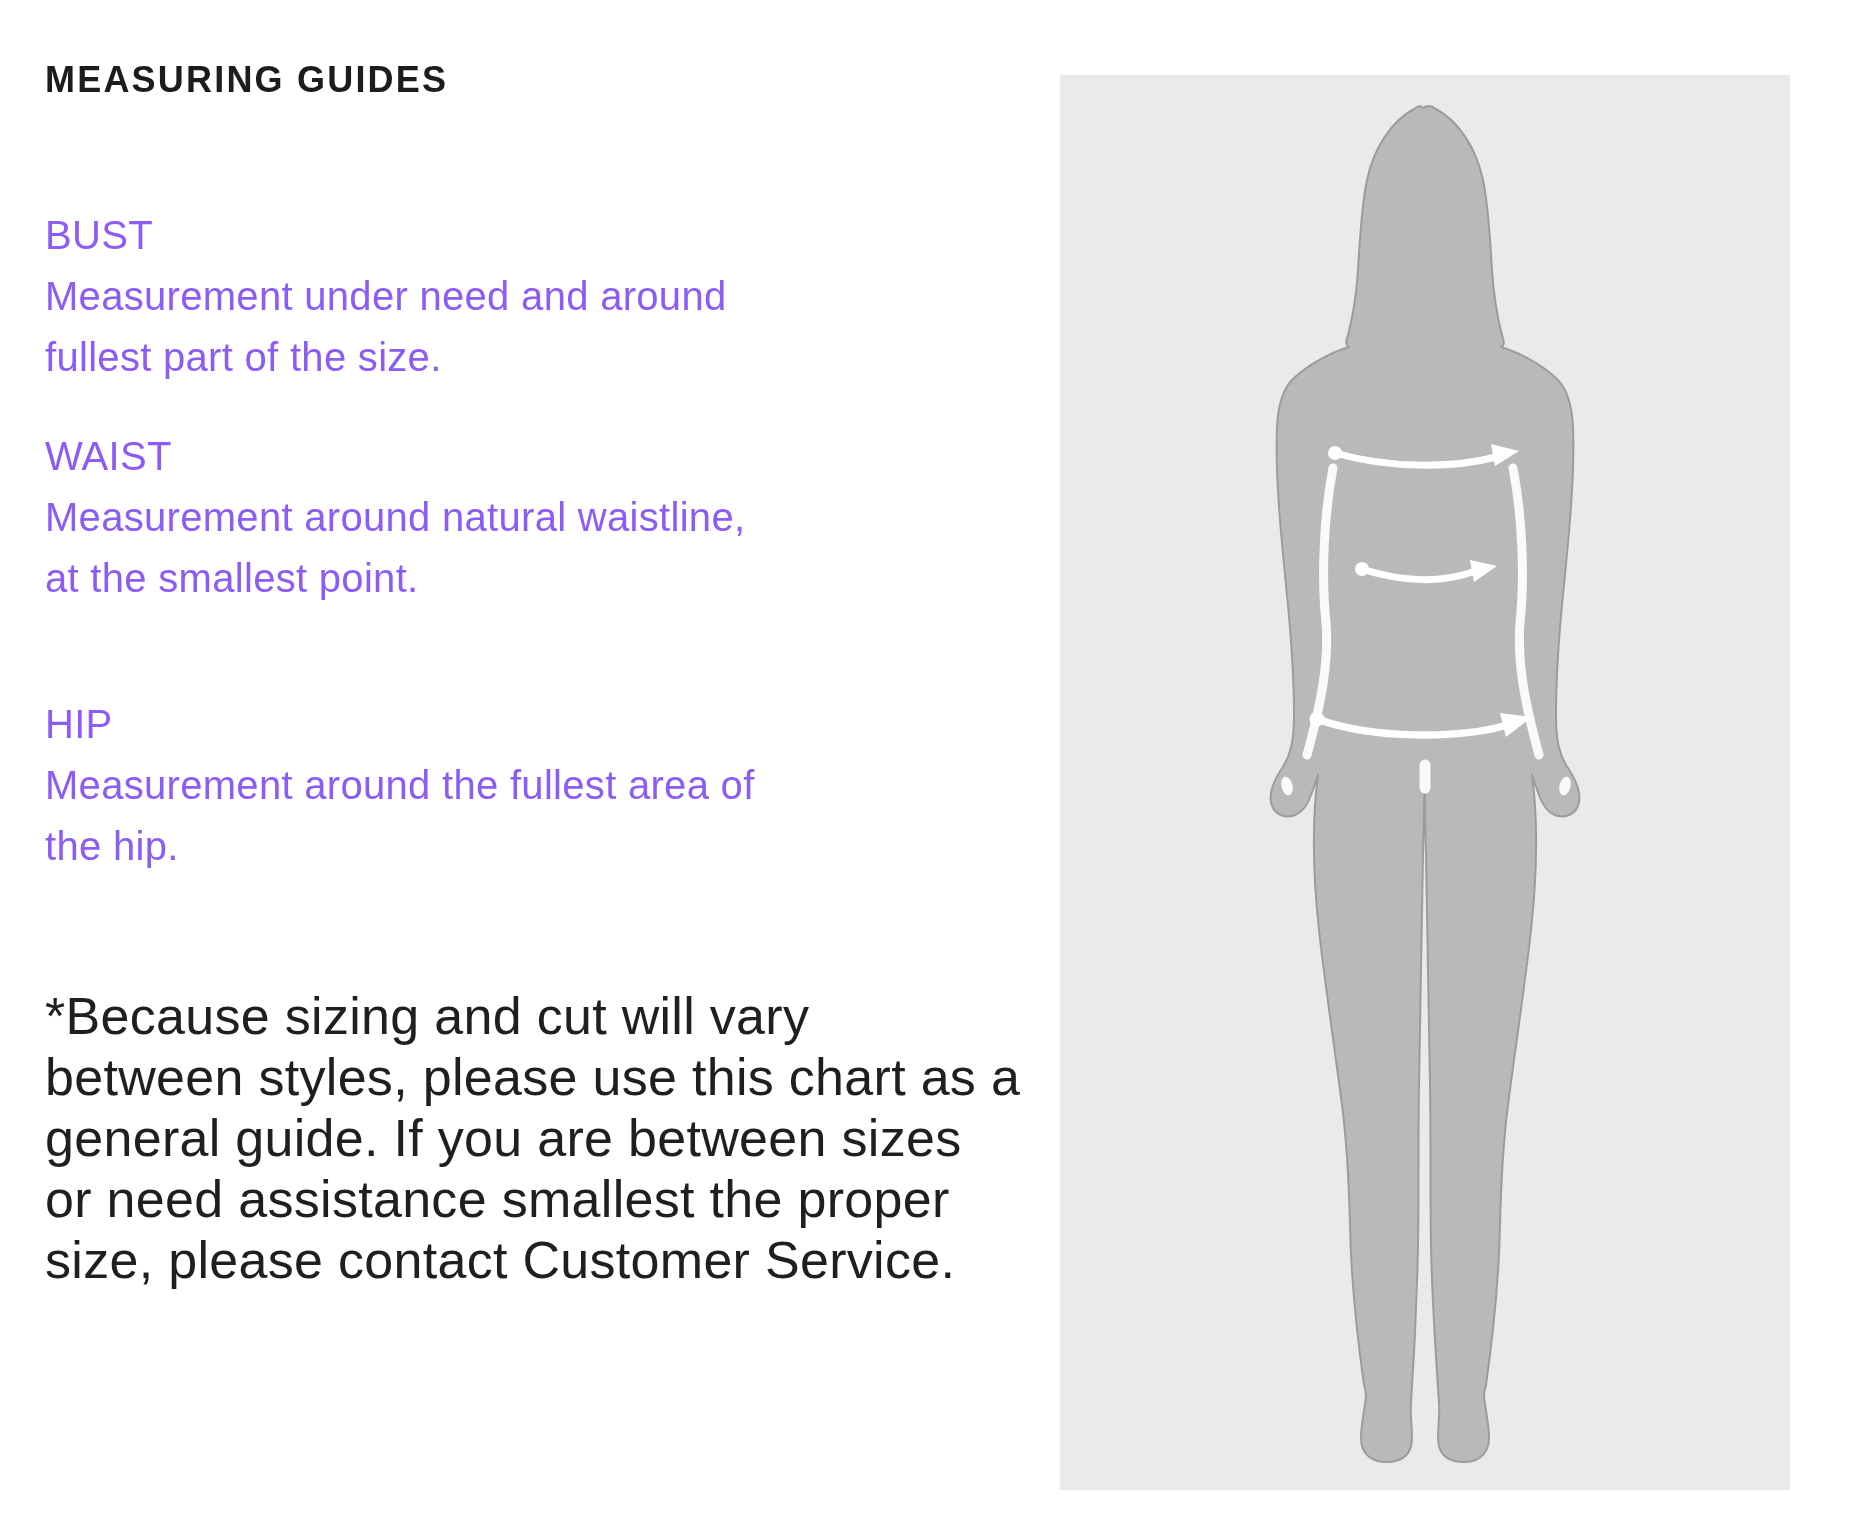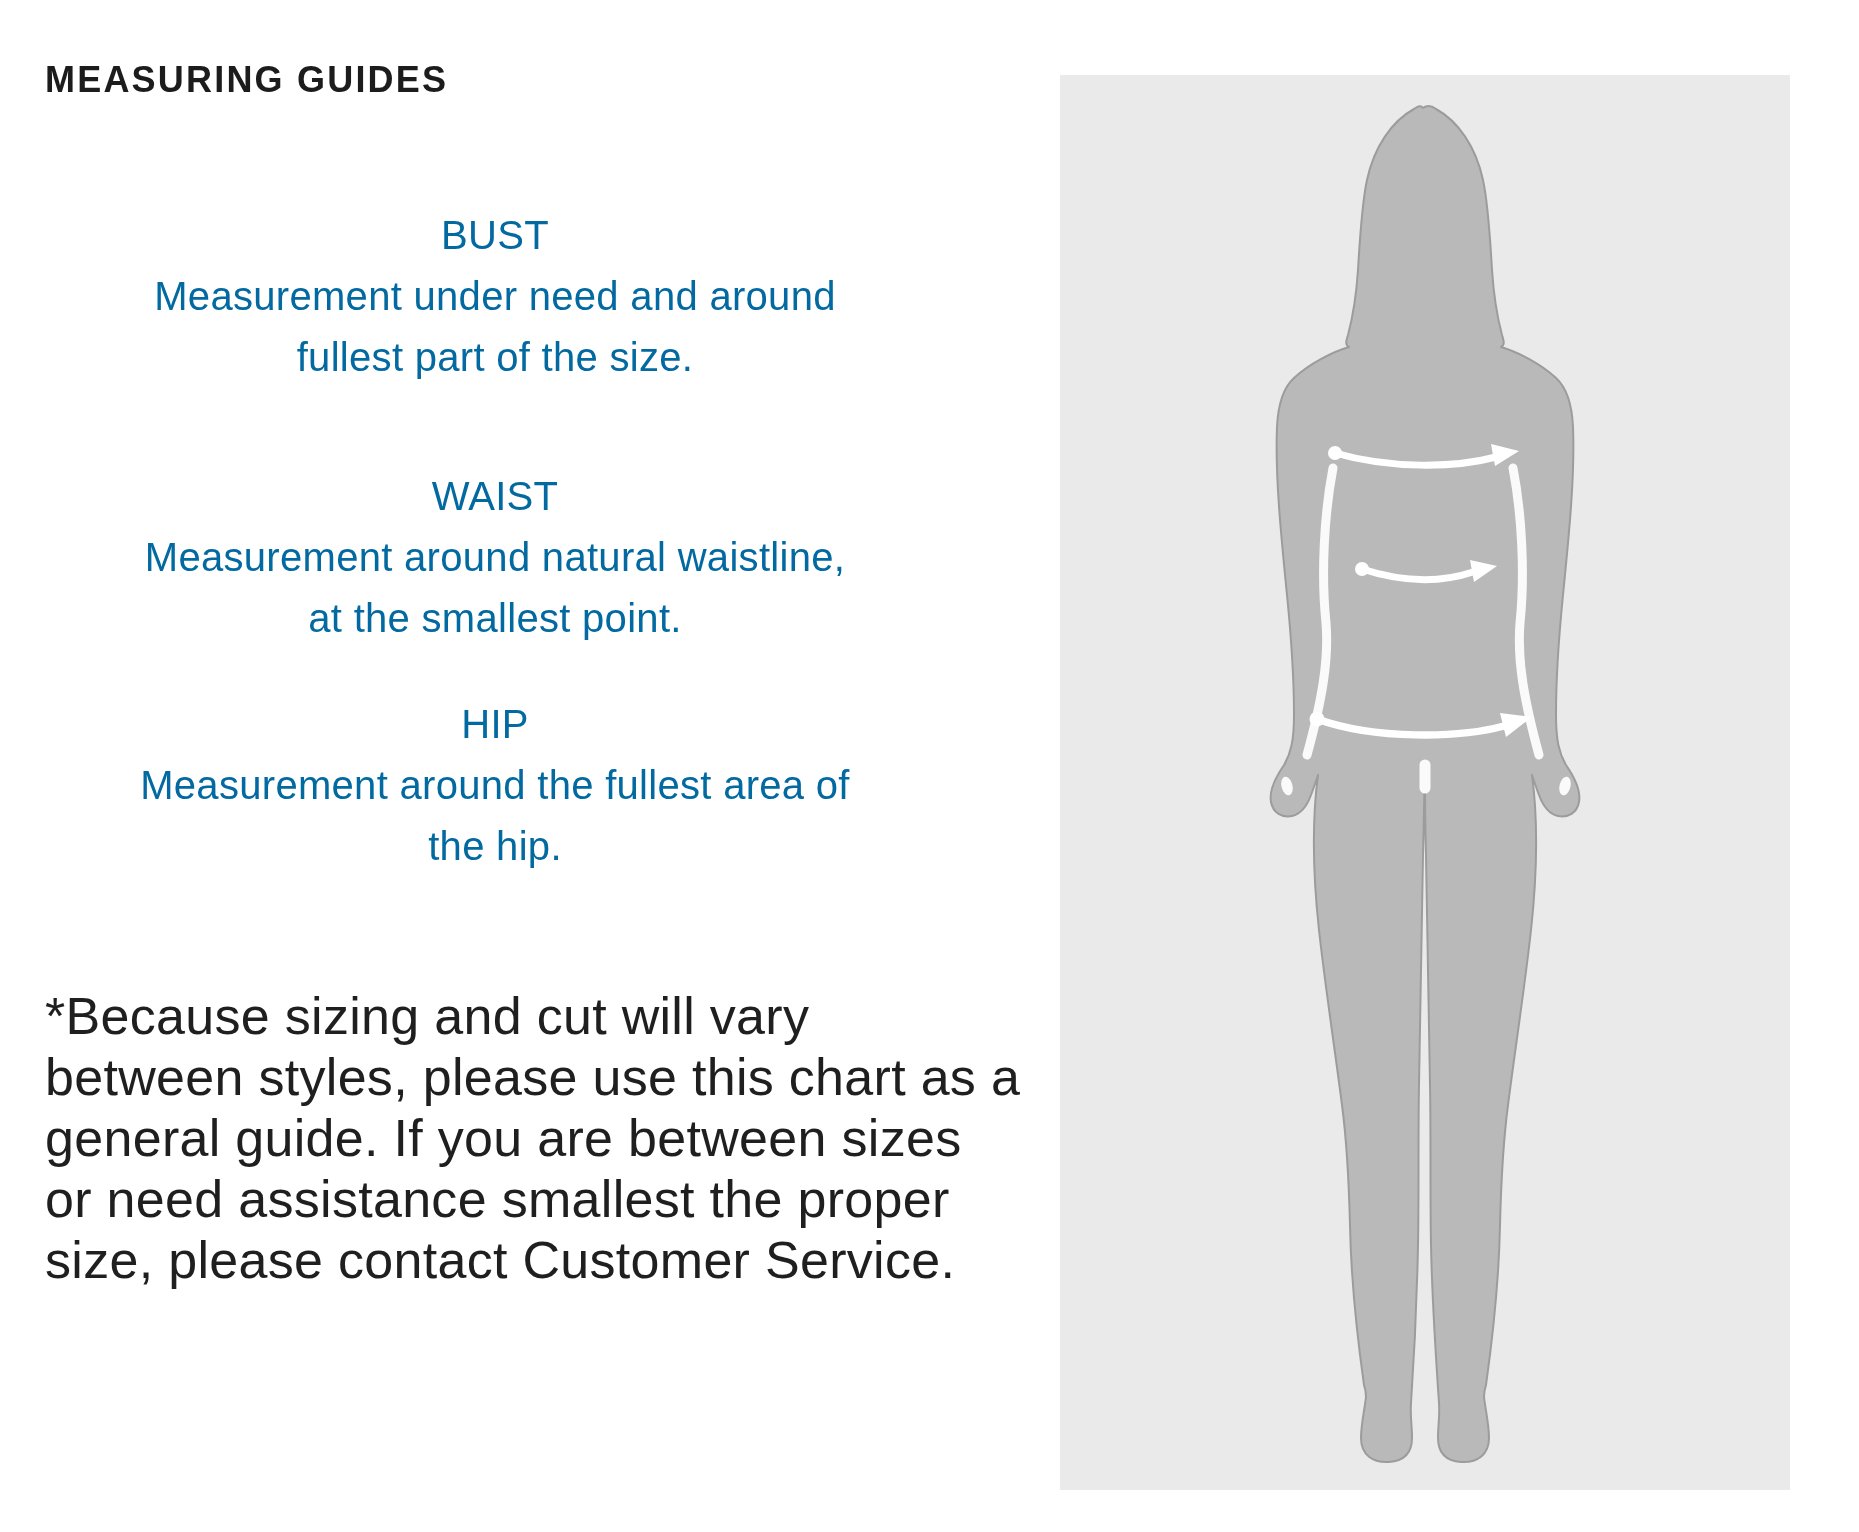--- a/index.html
+++ b/index.html
@@ -15,7 +15,7 @@
     font-size:36px;font-weight:bold;letter-spacing:2.2px;
     color:#1c1c1c;line-height:44px;
   }
-  .section{position:absolute;left:45px;width:900px;color:#0369a1;text-align:center;}
+  .section{position:absolute;left:45px;width:900px;color:#8b5cf6;}
   .section .line, .section .heading{
     font-size:40px;line-height:61px;letter-spacing:0.3px;font-weight:400;
     white-space:nowrap;

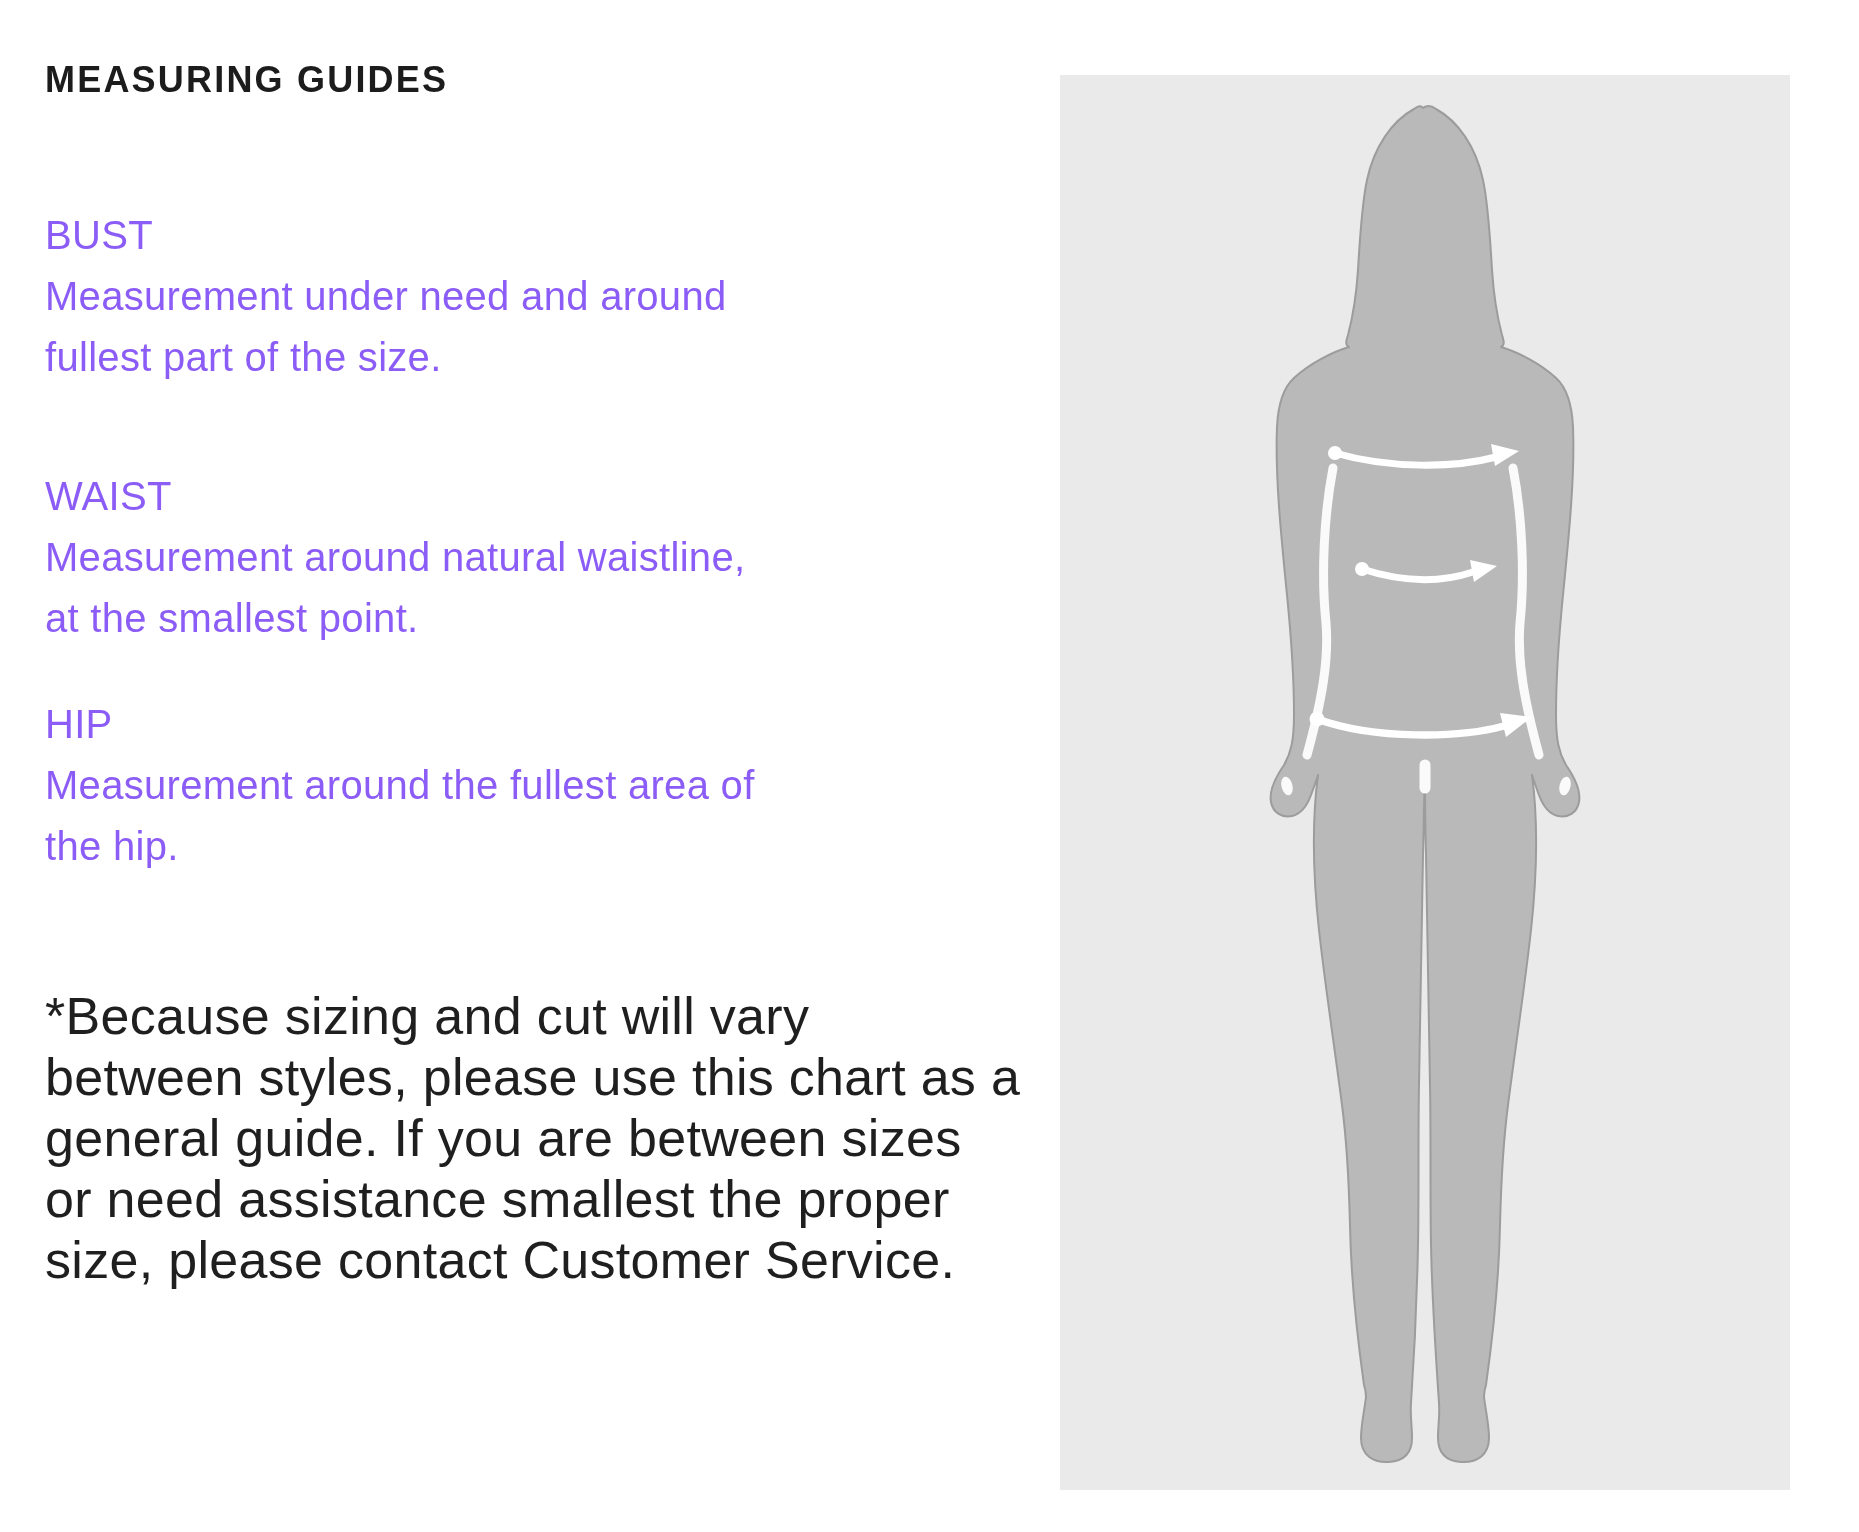--- a/index.html
+++ b/index.html
@@ -21,7 +21,7 @@
     white-space:nowrap;
   }
   .sec-bust{top:205px;}
-  .sec-waist{top:466px;}
+  .sec-waist{top:426px;}
   .sec-hip{top:694px;}
   .footnote{position:absolute;left:45px;top:986px;color:#1f1f1f;}
   .footnote .line{

